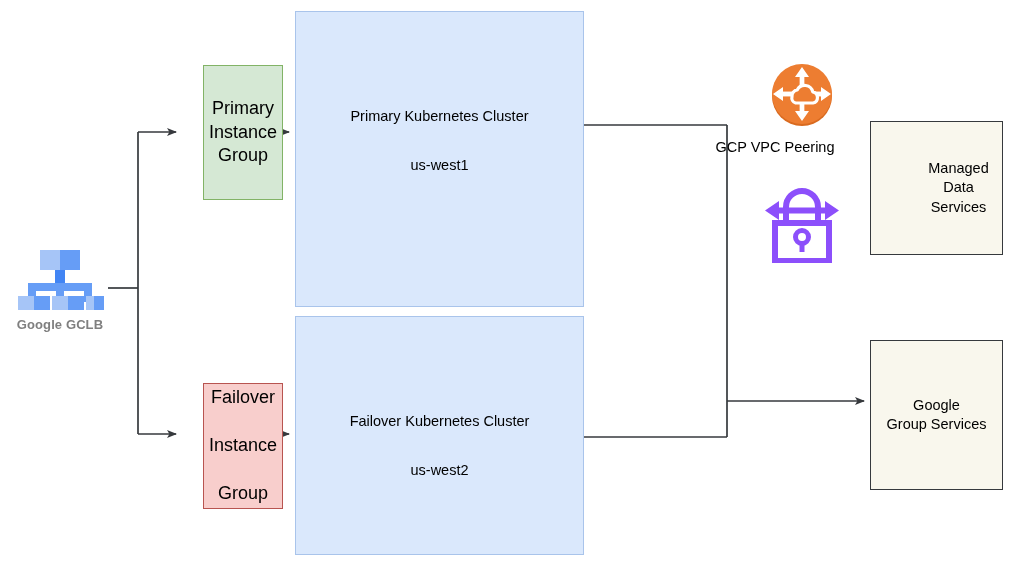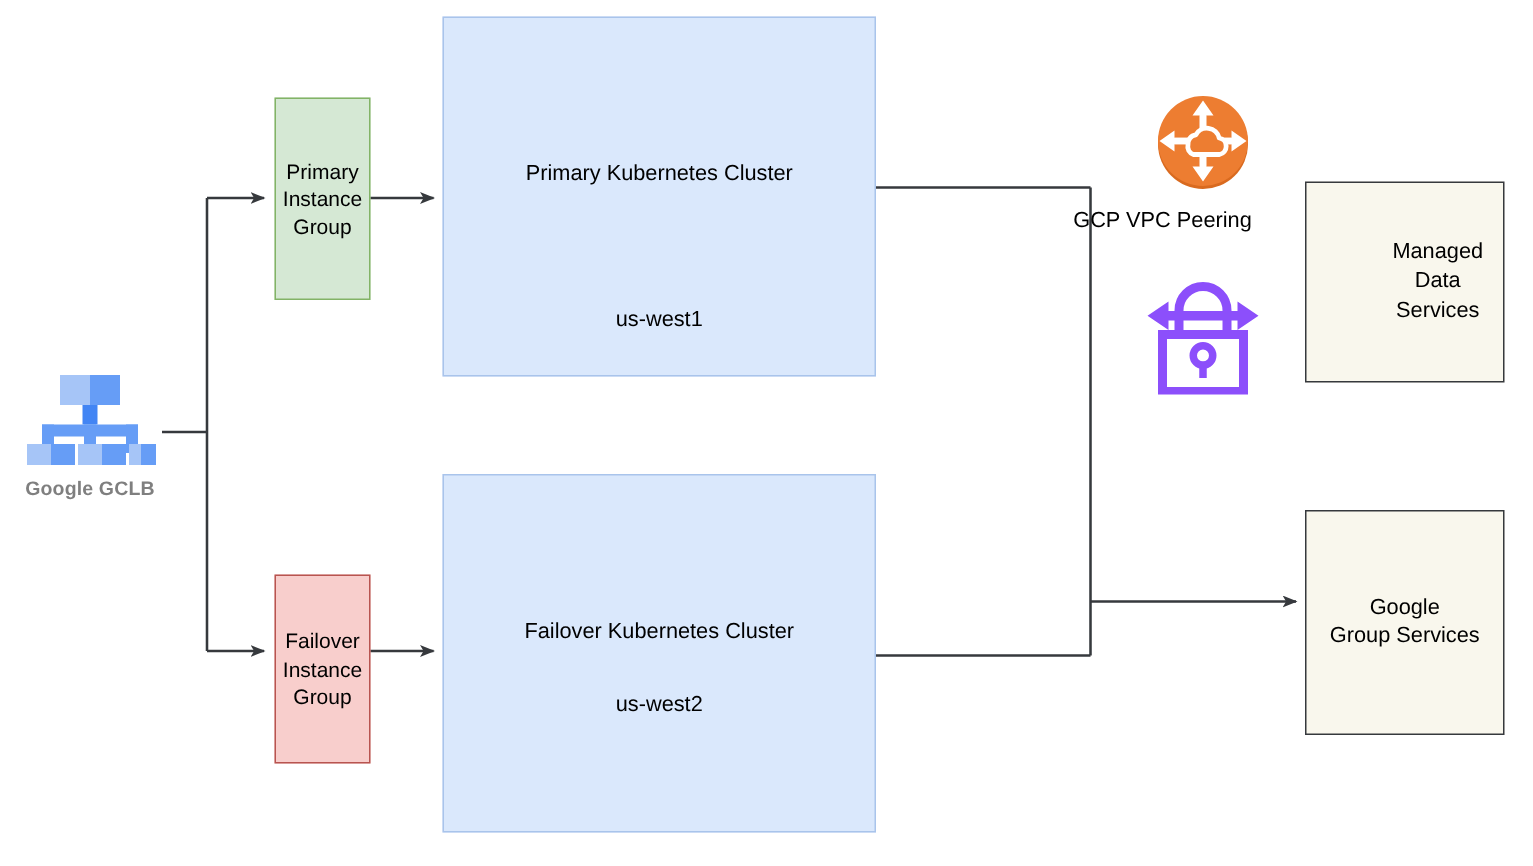--- a/index.html
+++ b/index.html
@@ -31,10 +31,11 @@
 
   
   .ig {
-    width: 64px;
-    font-size: 14px;
+    width: 80px;
+    font-size: 18px;
     border-width: 1.3px;
     border-style: solid;
+    margin-left: 20px;
   }
   .ig-primary {
     left: 183px; top: 65px; height: 135px;

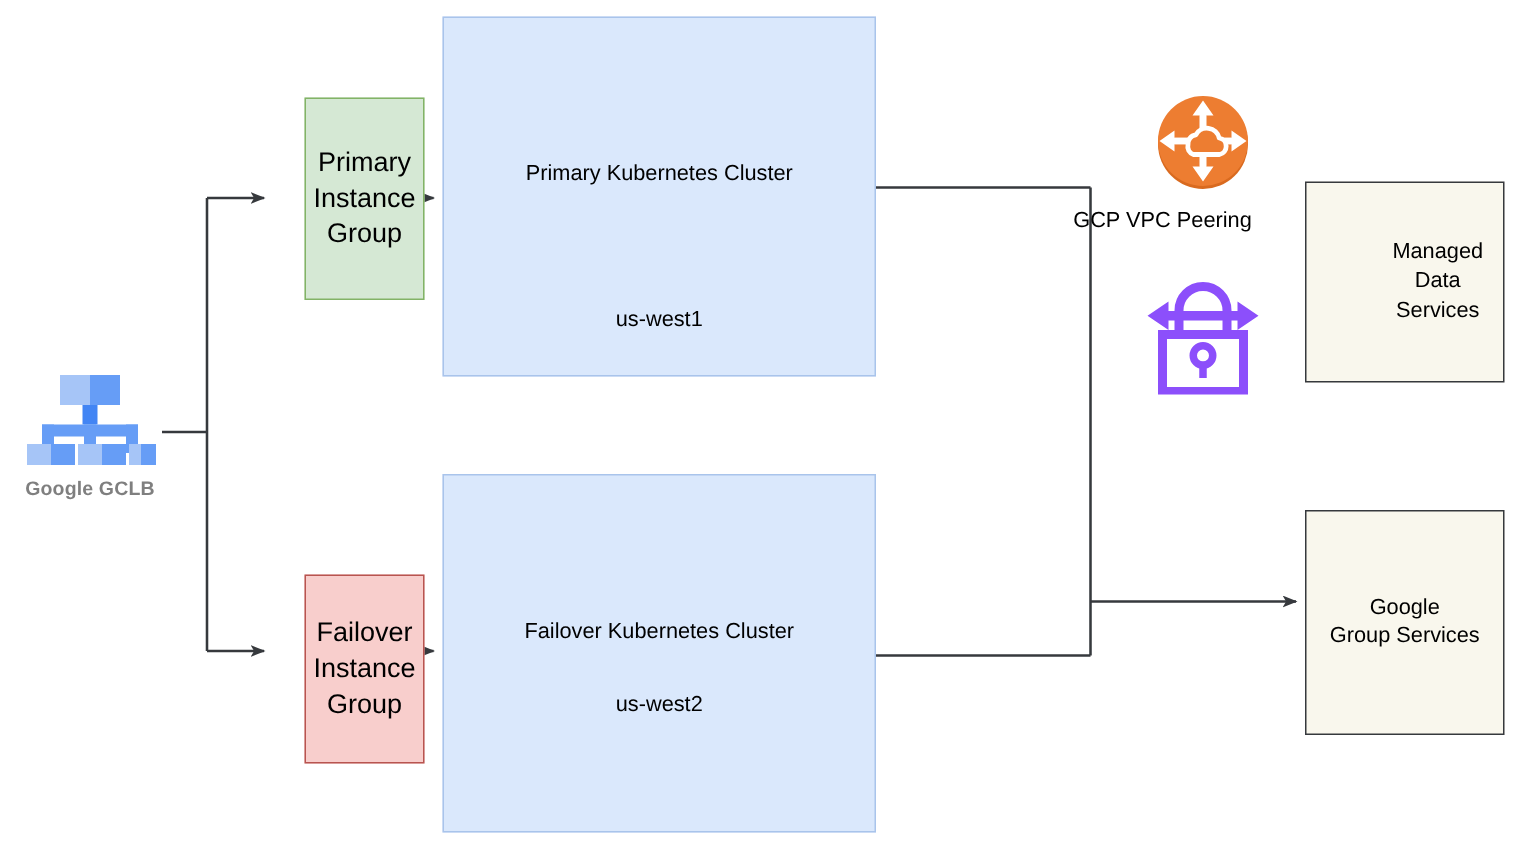--- a/index.html
+++ b/index.html
@@ -58,7 +58,7 @@
     font-size: 14.5px;
     justify-content: flex-start;
   }
-  .cluster-primary { top: 11px; height: 240px; gap: 48px; }
+  .cluster-primary { top: 11px; height: 296px; }
   .cluster-failover { top: 316px; height: 239px; }
   .cluster .title { margin-top: 95px; }
   .cluster .region { margin-top: 30px; }

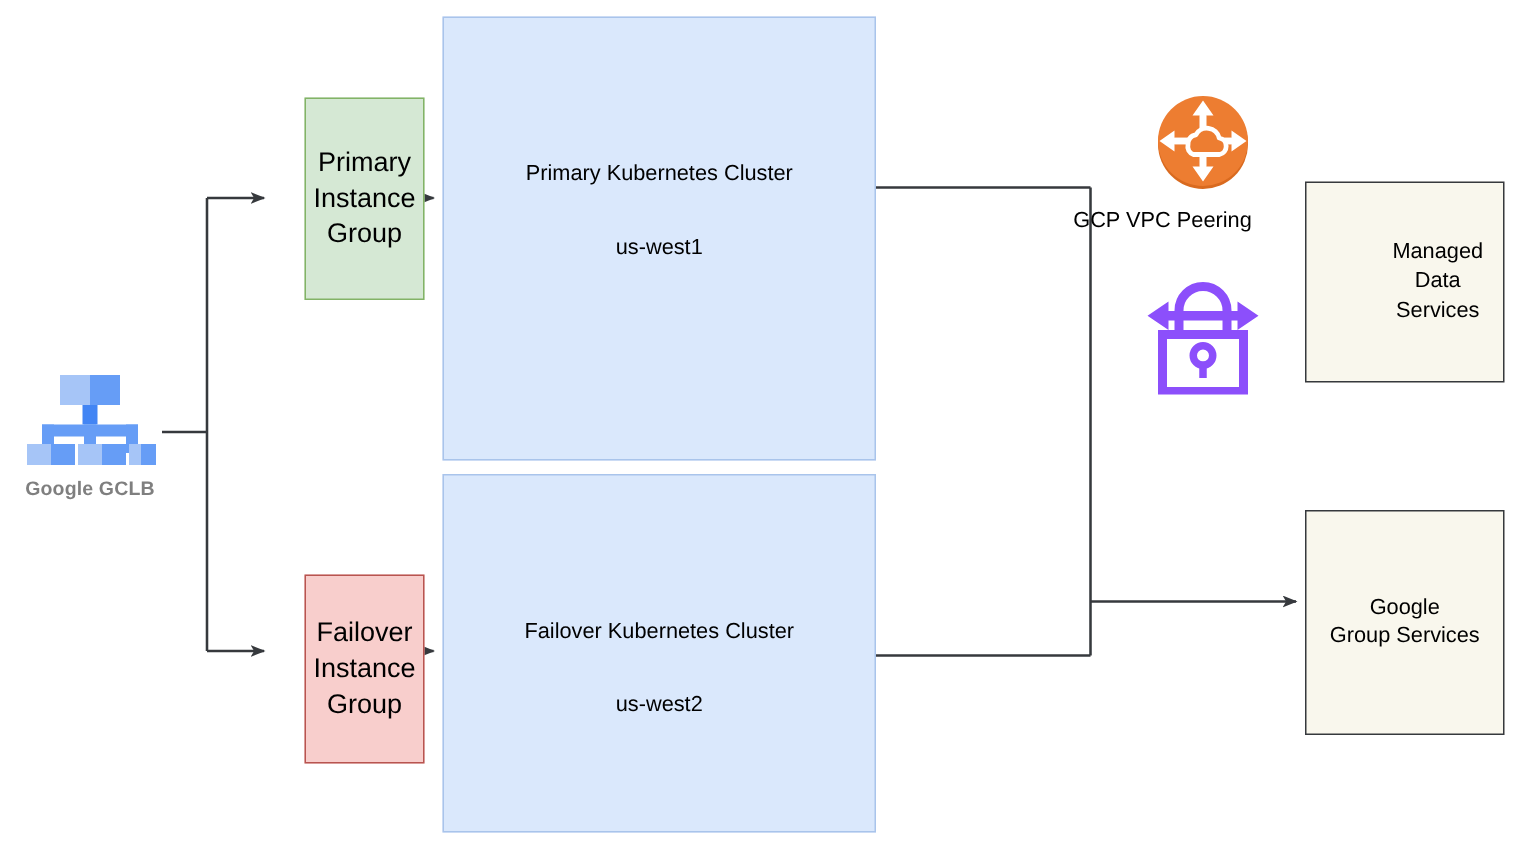--- a/index.html
+++ b/index.html
@@ -46,6 +46,7 @@
     left: 183px; top: 383px; height: 126px;
     background: #f8cecc;
     border-color: #b85450;
+    gap: 24px;
   }
   .ig .line { display: block; }
 

